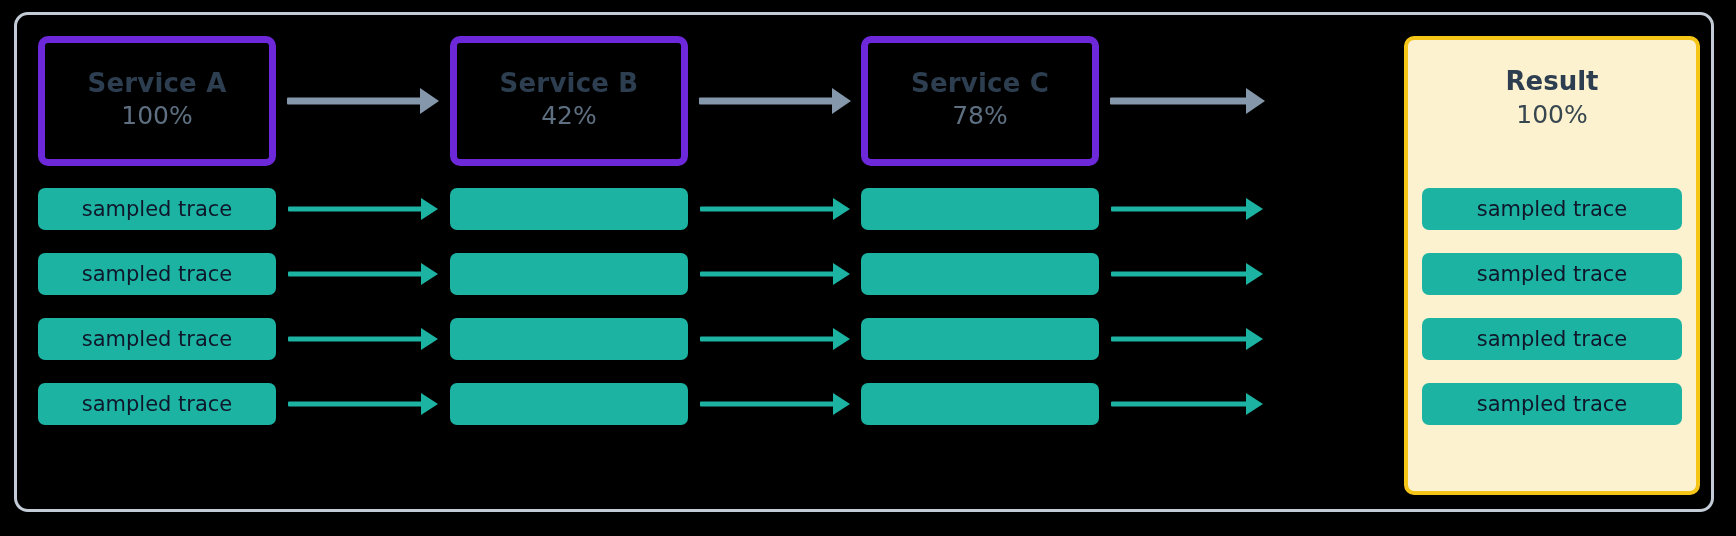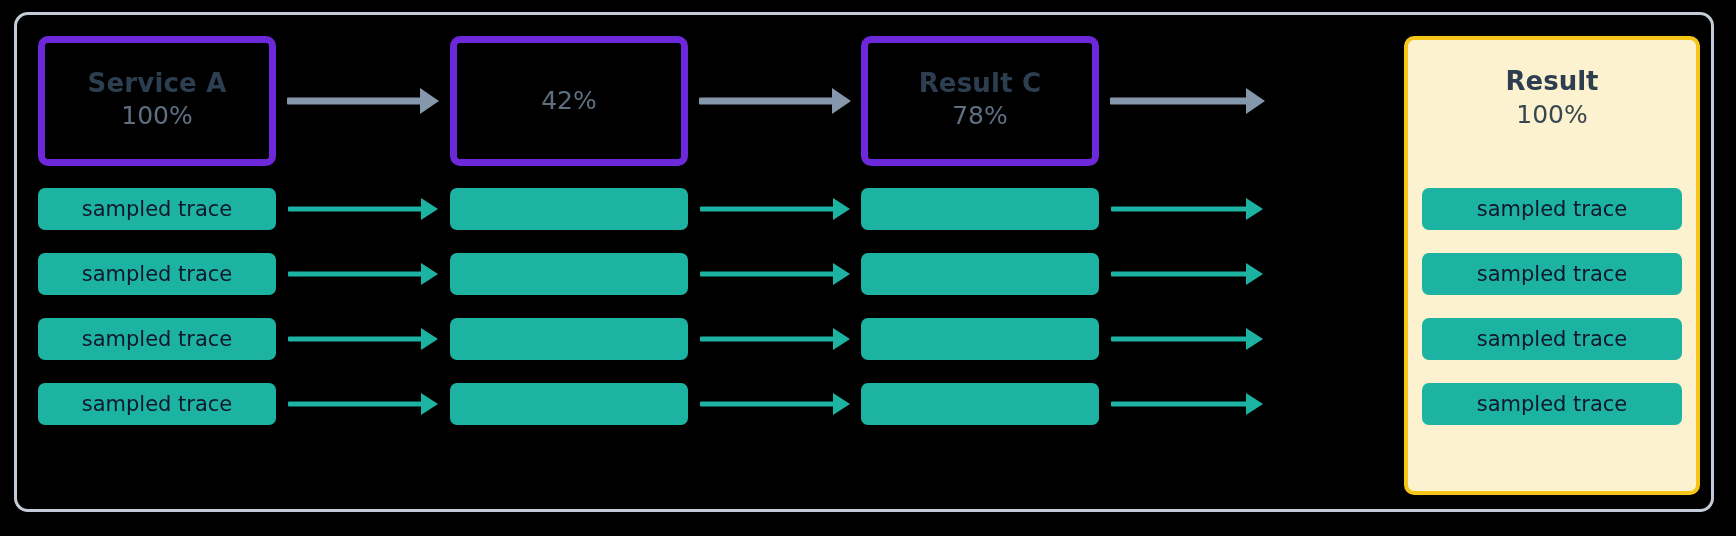--- a/index.html
+++ b/index.html
@@ -146,6 +146,7 @@
   </div>
 
   <div class="service-box" style="left:450px; width:238px;">
+    <div class="service-title">Service B</div>
     <div class="service-pct">42%</div>
   </div>
 

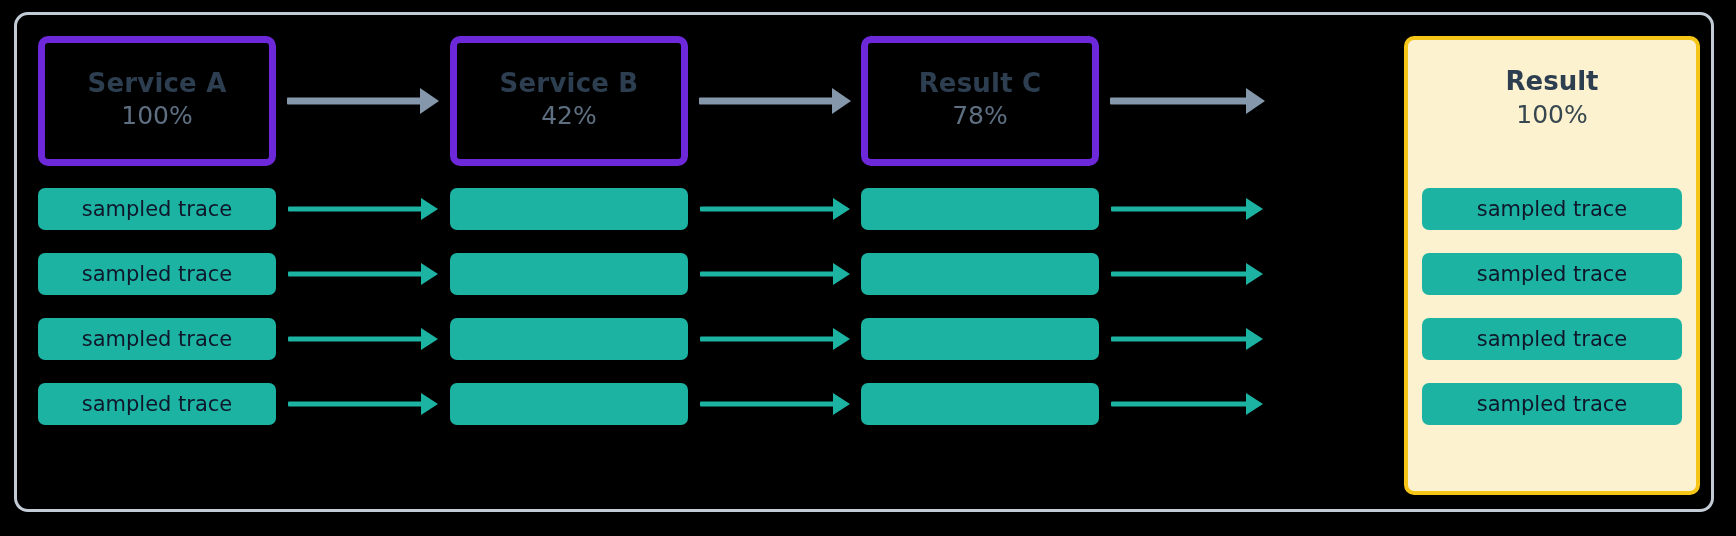--- a/index.html
+++ b/index.html
@@ -151,7 +151,7 @@
   </div>
 
   <div class="service-box" style="left:861px; width:238px;">
-    <div class="service-title">Result C</div>
+    <div class="service-title">Service C</div>
     <div class="service-pct">78%</div>
   </div>
 

